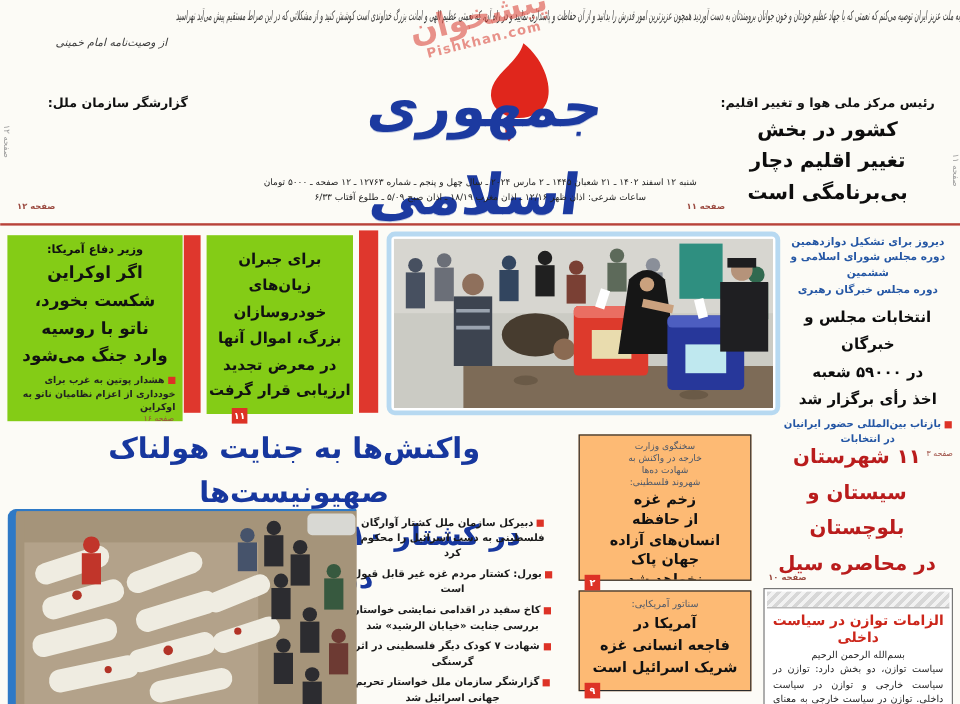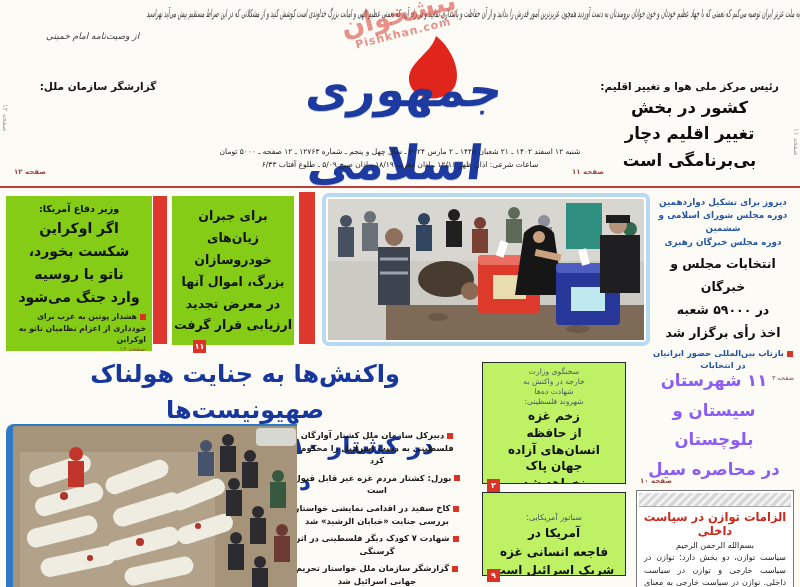--- a/index.html
+++ b/index.html
@@ -75,7 +75,7 @@
      line-height:1.8;text-align:center;}
   #flood-ref{left:640px;top:477px;}
 
-  .mid-box{left:482px;width:144px;border:1.5px solid #2a2a2a;background:#bef264;text-align:center;
+  .mid-box{left:482px;width:144px;border:1.5px solid #2a2a2a;background:#fdba74;text-align:center;
      box-sizing:border-box;overflow:hidden;}
   #fm-box{top:362px;height:122px;padding-top:4px;}
   #fm-box .kk{font-size:7.6px;color:#4a5668;line-height:1.3;}

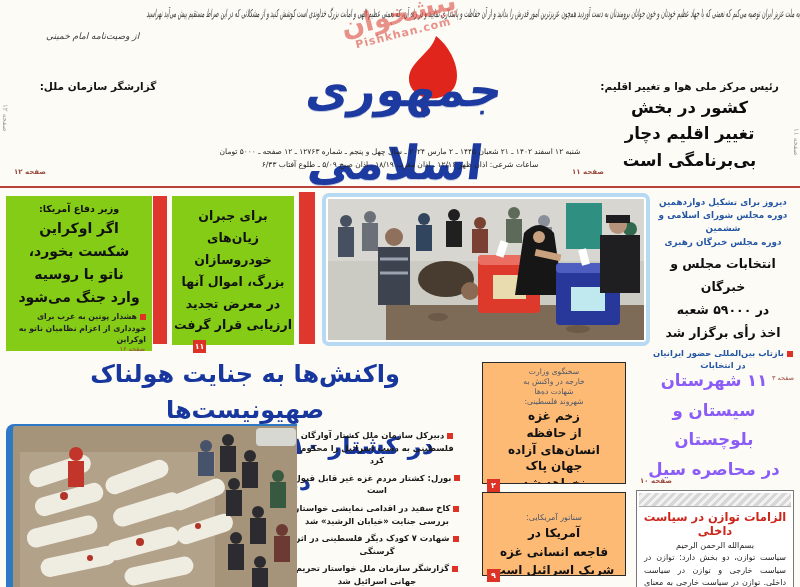--- a/index.html
+++ b/index.html
@@ -71,7 +71,7 @@
   
   #main-headline{left:12px;top:356px;width:466px;font-size:24px;font-weight:bold;color:#17379e;
      line-height:1.5;text-align:center;}
-  #flood-headline{left:634px;top:366px;width:160px;font-size:16.5px;font-weight:bold;color:#8b5cf6;
+  #flood-headline{left:634px;top:366px;width:160px;font-size:16.5px;font-weight:bold;color:#b91c1c;
      line-height:1.8;text-align:center;}
   #flood-ref{left:640px;top:477px;}
 

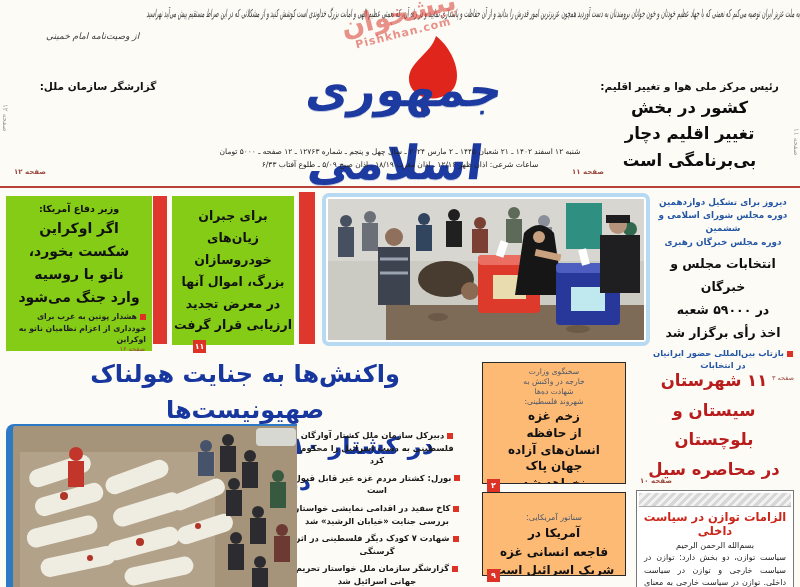--- a/index.html
+++ b/index.html
@@ -81,7 +81,7 @@
   #fm-box .kk{font-size:7.6px;color:#4a5668;line-height:1.3;}
   #fm-box .hl{font-size:12px;font-weight:bold;line-height:1.38;margin-top:2px;}
   #sen-box{top:492px;height:84px;padding-top:6px;}
-  #sen-box .kk{font-size:8px;color:#4a5668;margin-top:14px;}
+  #sen-box .kk{font-size:8px;color:#4a5668;}
   #sen-box .hl{font-size:12px;font-weight:bold;line-height:1.55;margin-top:2px;}
 
   #bullet-list{left:293px;top:429px;width:168px;overflow:hidden;}

